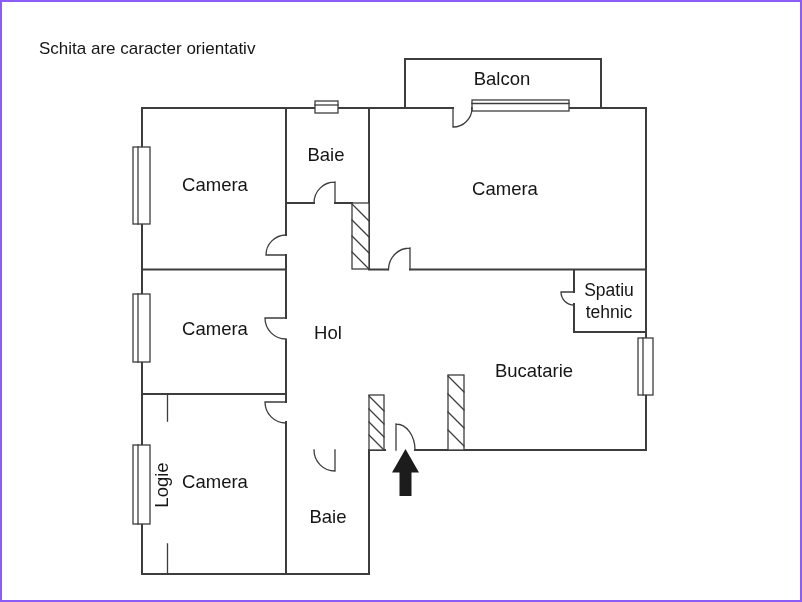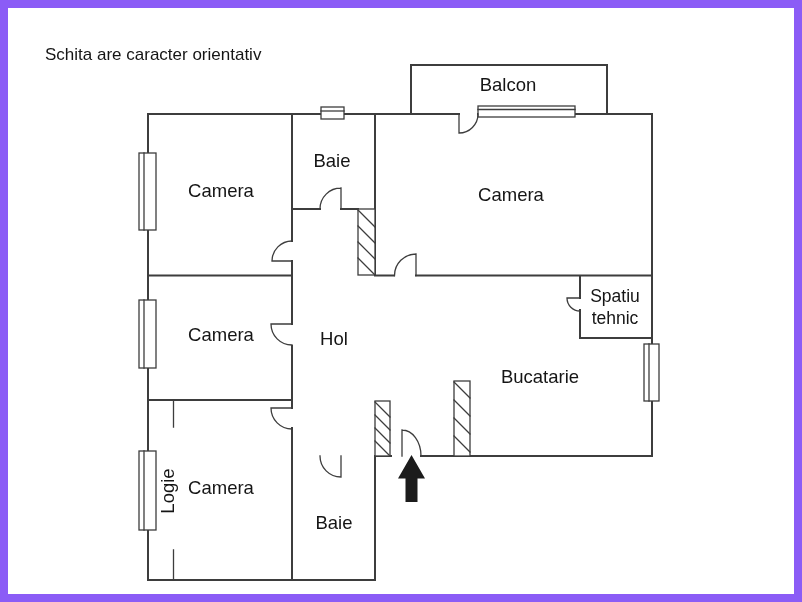--- a/index.html
+++ b/index.html
@@ -7,7 +7,7 @@
     position:relative;
     width:802px;height:602px;
     box-sizing:border-box;
-    border:8px solid #8b5cf6;
+    border:2px solid #8b5cf6;
     background:#ffffff;
     overflow:hidden;
   }

